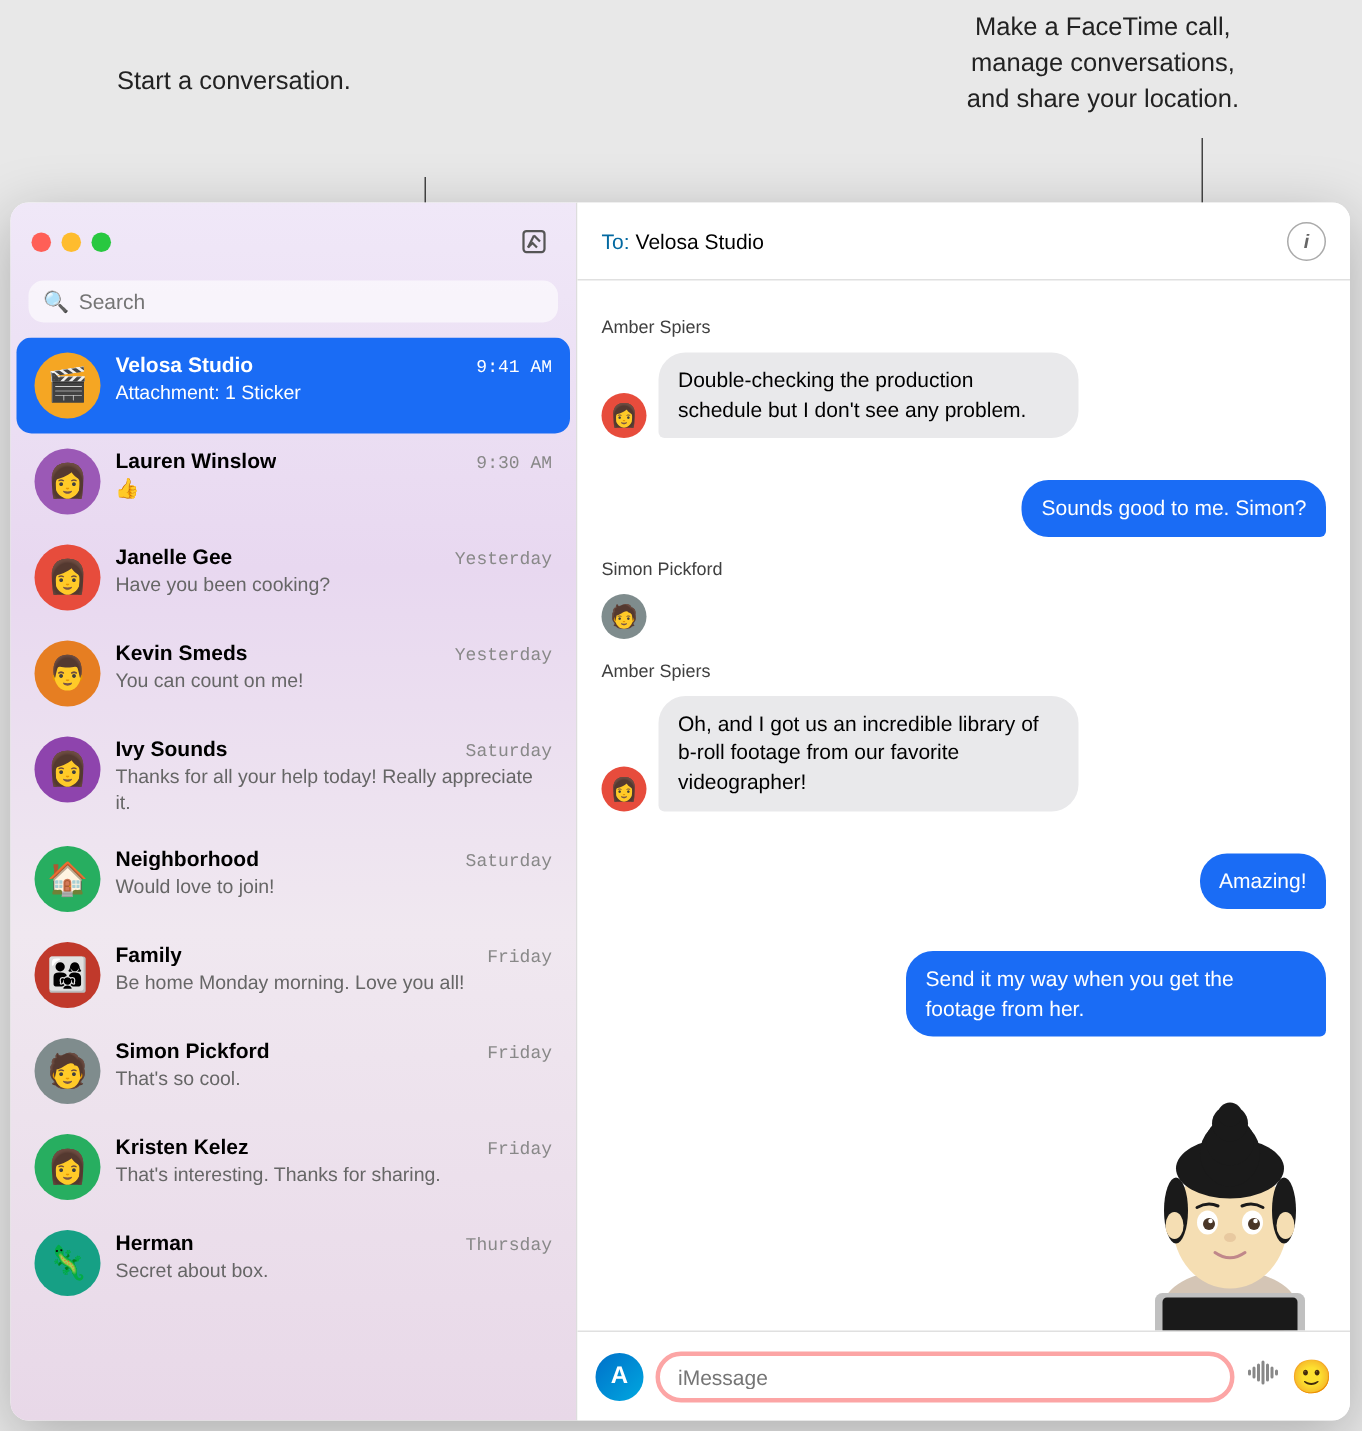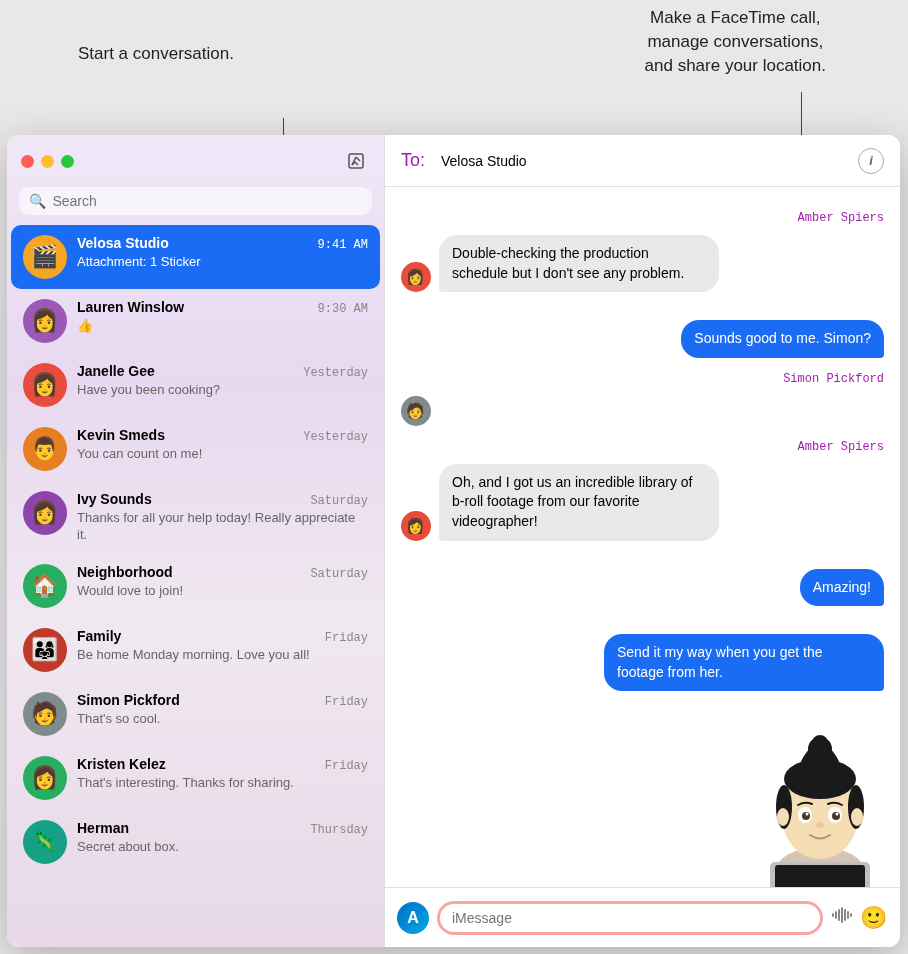--- a/index.html
+++ b/index.html
@@ -223,9 +223,9 @@
       flex-shrink: 0;
     }
     .chat-header-to {
-      font-size: 18px;
-      color: #a21caf;
-      margin-right: 16px;
+      font-size: 14px;
+      color: #0369a1;
+      margin-right: 4px;
     }
     .chat-header-name {
       font-size: 14px;

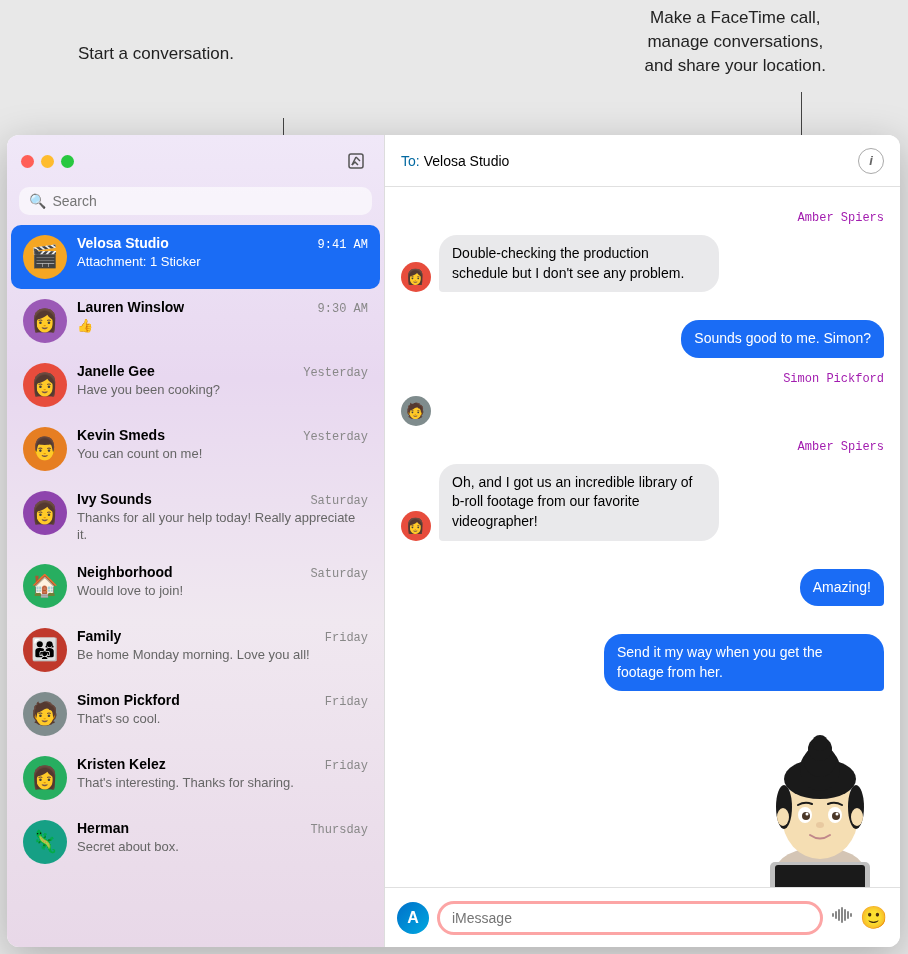--- a/index.html
+++ b/index.html
@@ -259,10 +259,9 @@
 
     .sender-label {
       font-size: 12px;
-      color: #a21caf;
-      text-align: right;
+      color: #404040;
+      text-align: left;
       margin: 8px 0 4px 0;
-      font-family: Liberation Mono, monospace;
     }
 
     .message-row {

